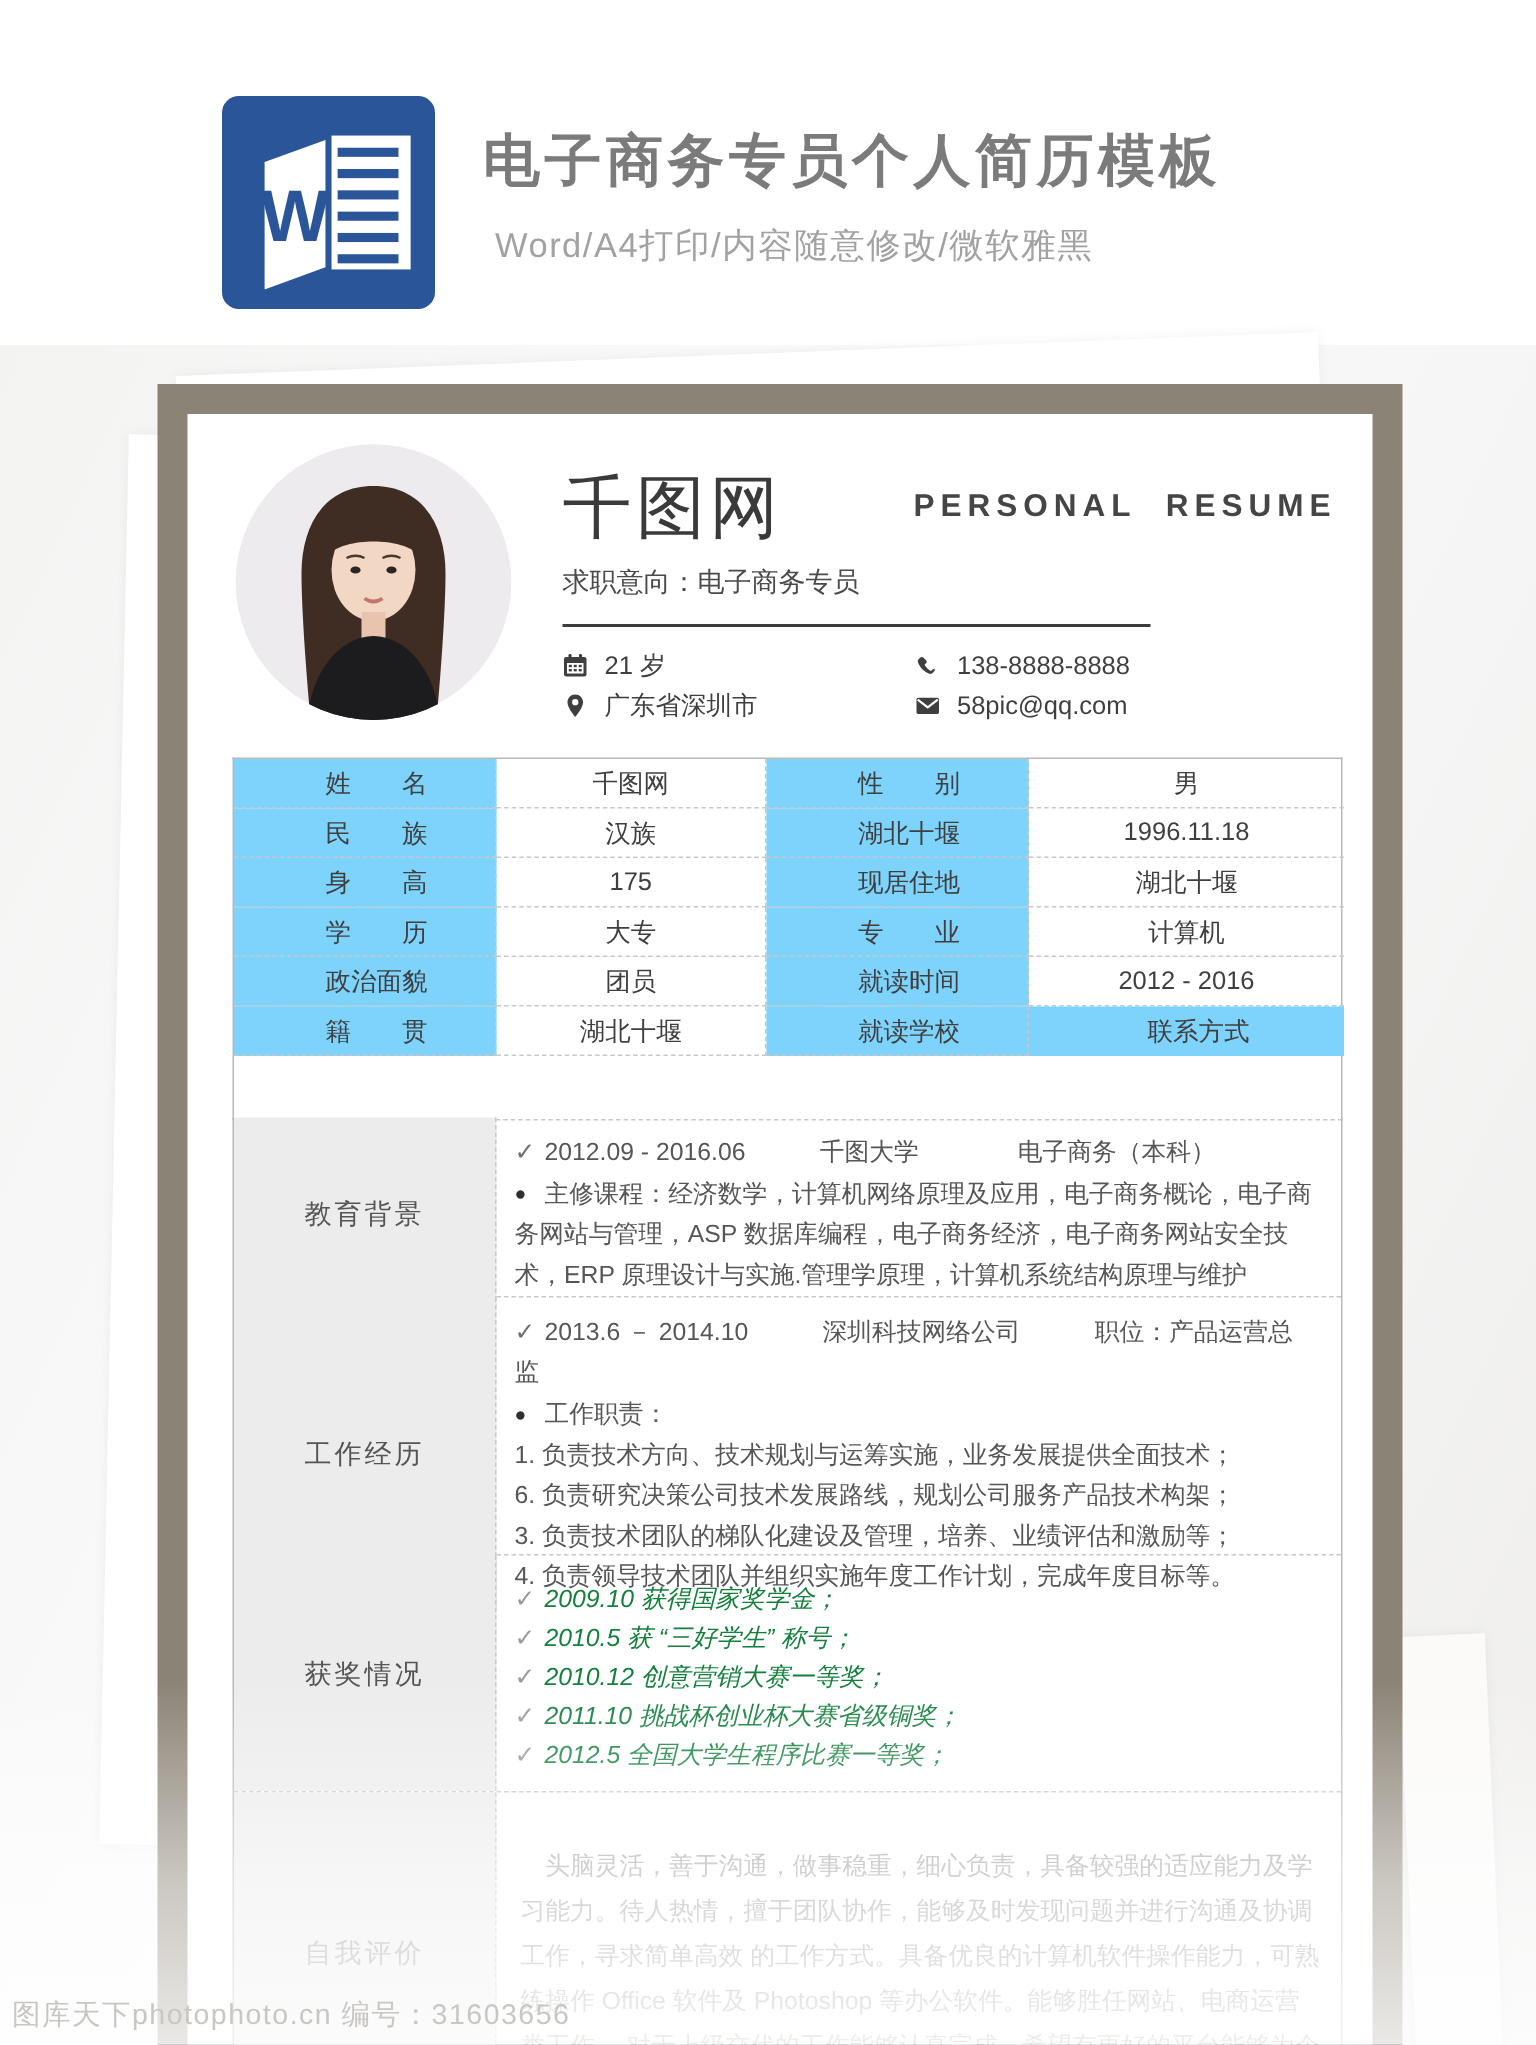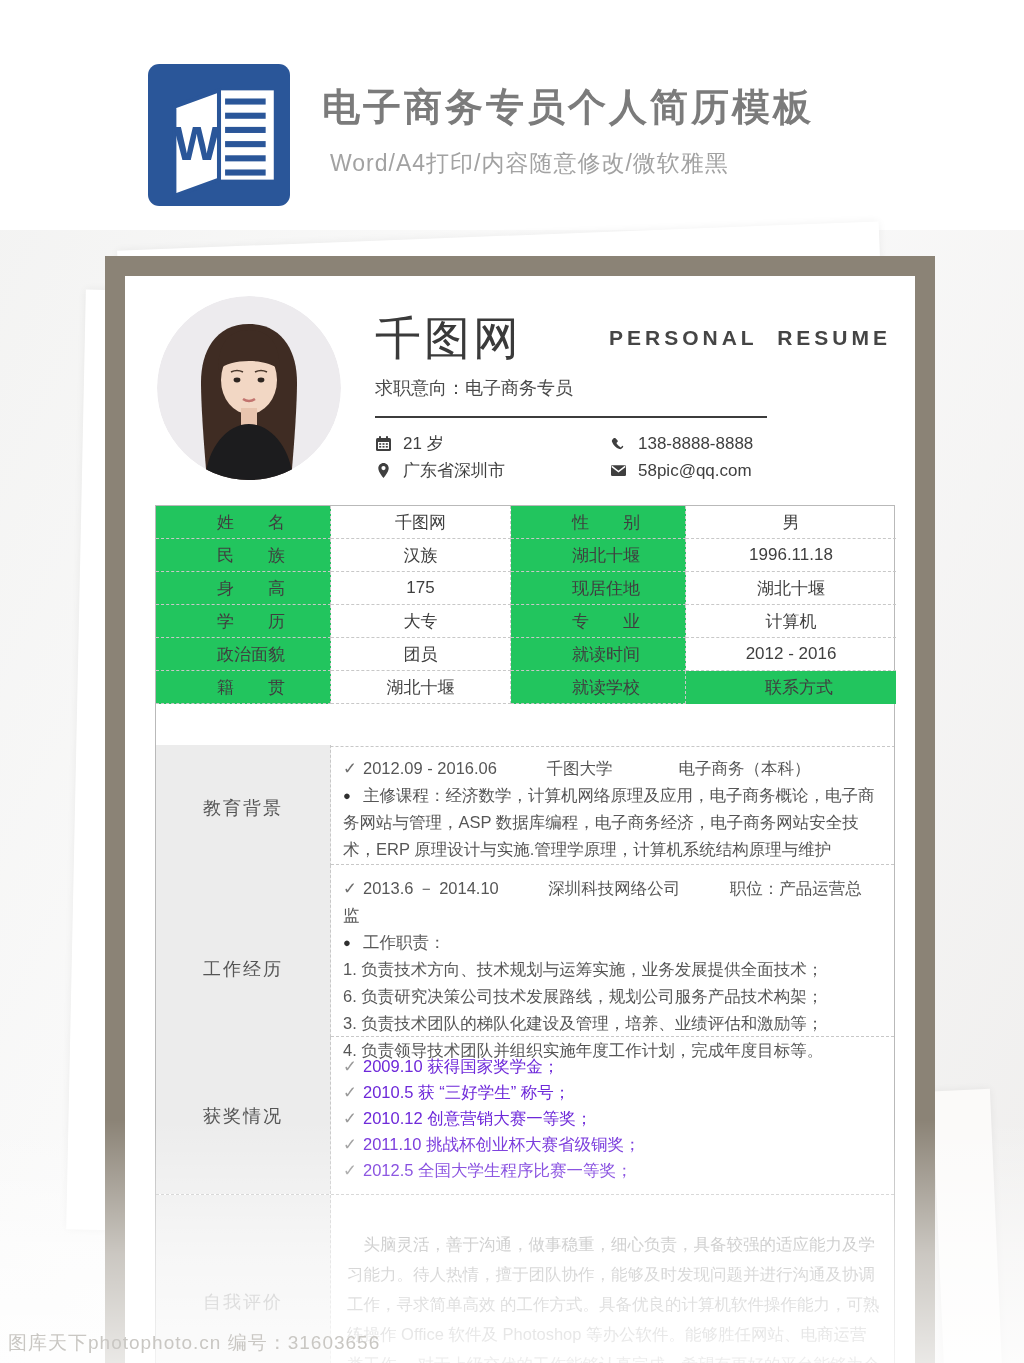--- a/index.html
+++ b/index.html
@@ -61,7 +61,7 @@
   }
   .cell { display:flex; align-items:center; justify-content:center;
           border-right:1px dashed #c8c8c8; border-bottom:1px dashed #c8c8c8; white-space:nowrap; }
-  .cell.lab { background:#22c55e;padding-left:16px; }
+  .cell.lab { background:#7dd3fc;padding-left:16px; }
   .cell:nth-child(4n) { border-right:none; }
   .cell.cv { grid-column:2 / 5; border-right:none; }
   .cell.bl, .cell.cv { border-bottom:none; }

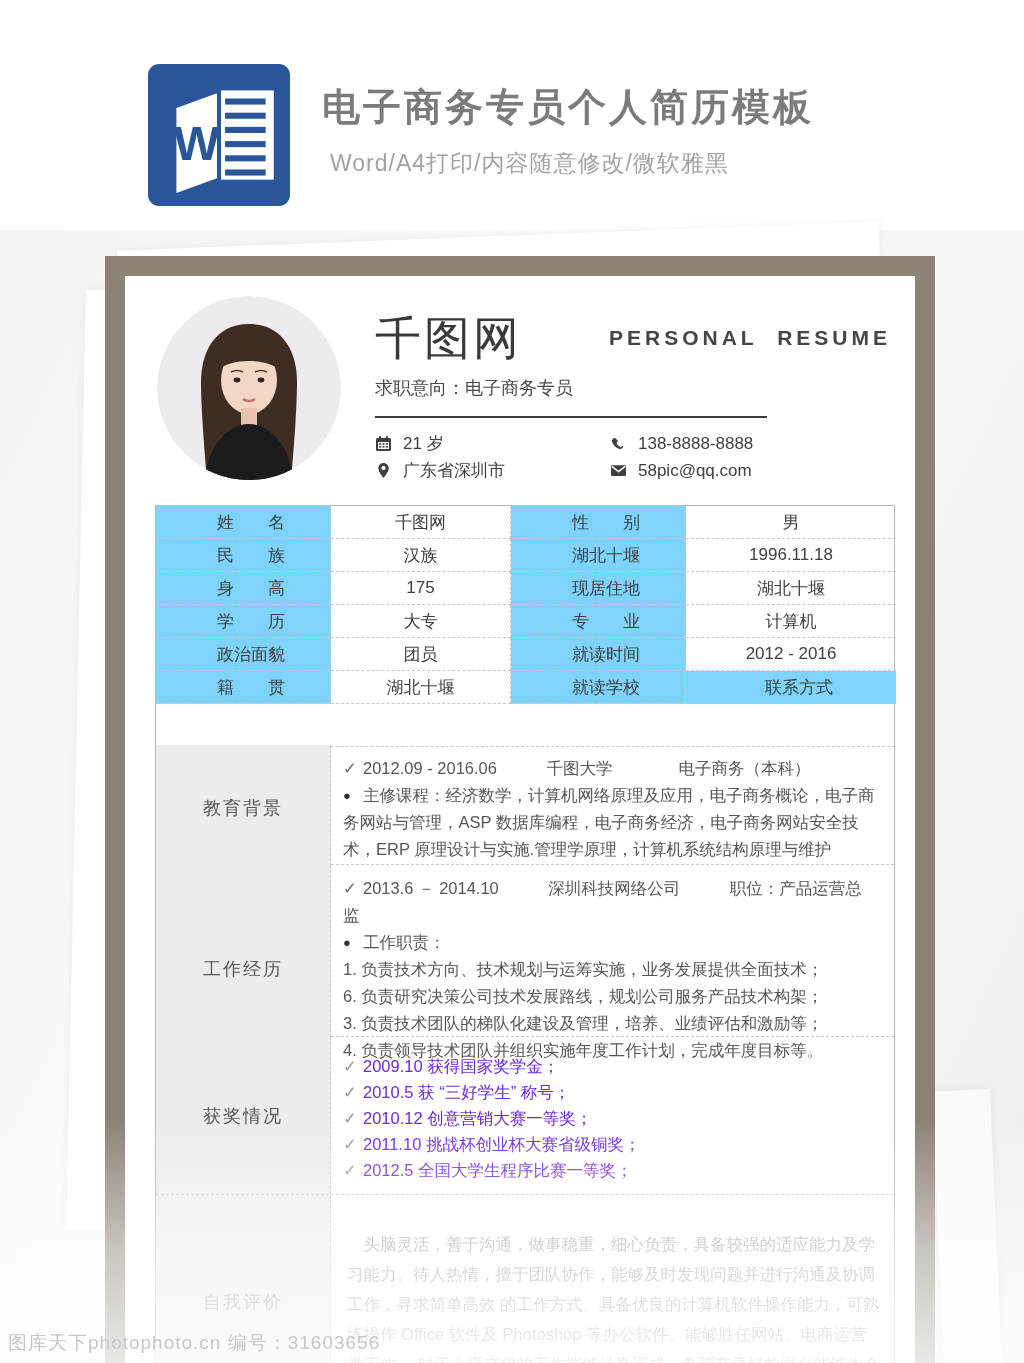--- a/index.html
+++ b/index.html
@@ -88,7 +88,7 @@
   .pre.bullet { color:#2f2f2f; font-size:13px; vertical-align:1px; }
   .sec-award .sec-content { padding-top:16px; line-height:26px; }
   .sec-award .pre { color:#9a9a9a; }
-  .sec-award .txt { color:#6d28d9; }
+  .sec-award .txt { color:#15803d;font-style:italic; }
   .sec-self .sec-label { color:#9a9a9a; }
   .self-text { padding:34px 14px 0 16px; line-height:30px; color:#a0a0a0; text-indent:1em; }
 

